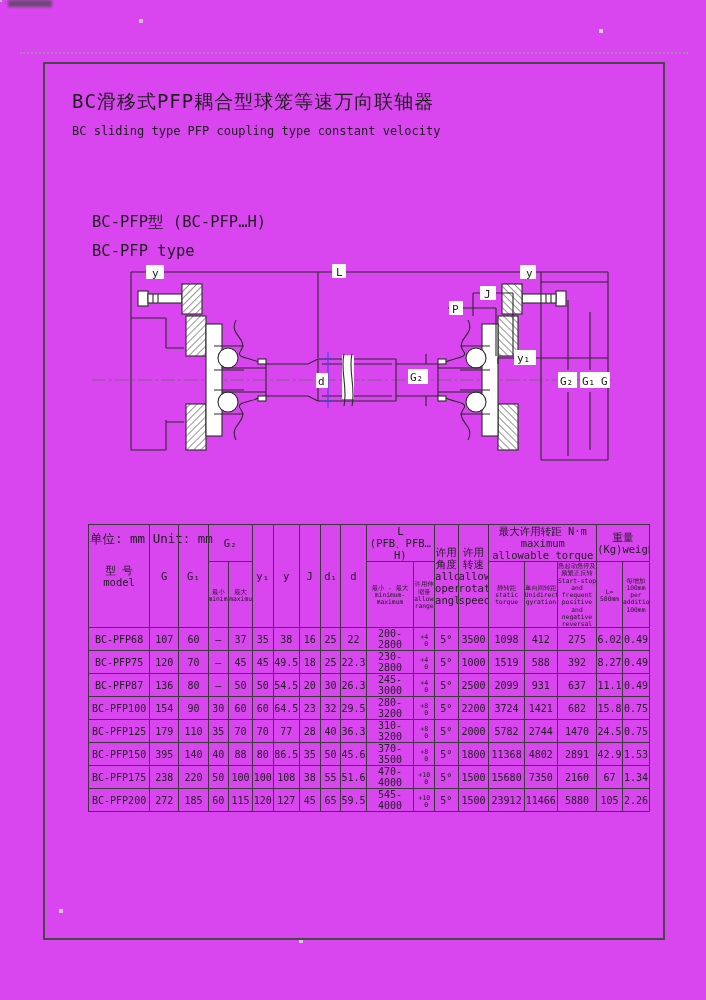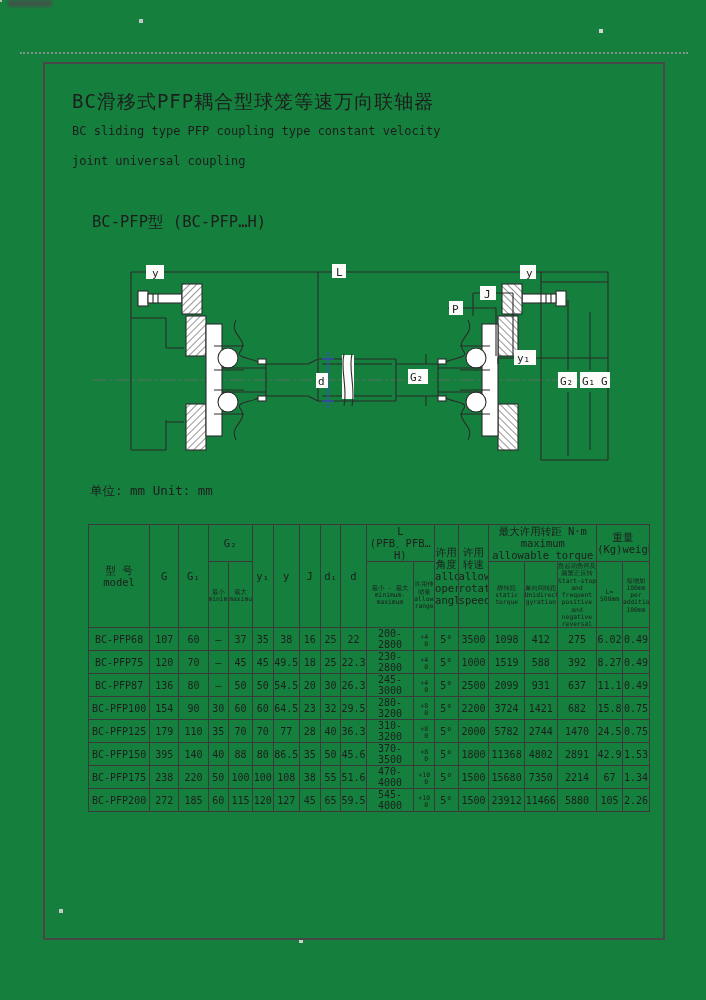--- a/index.html
+++ b/index.html
@@ -3,7 +3,7 @@
 <meta charset="utf-8">
 <style>
   html,body{margin:0;padding:0;background:#e8e8e8;}
-  .page{position:relative;width:706px;height:1000px;background:#15803d;overflow:hidden;
+  .page{position:relative;width:706px;height:1000px;background:#d946ef;overflow:hidden;
         font-family:"DejaVu Sans Mono","Liberation Mono",monospace;color:#1d1d1d;}
   .smudge{position:absolute;left:8px;top:0;width:44px;height:7px;background:#4a4a4a;opacity:.75;filter:blur(1.5px);}
   .noise-line{position:absolute;left:20px;top:52px;width:668px;height:0;border-top:2px dotted #9b9b9b;opacity:.8;}

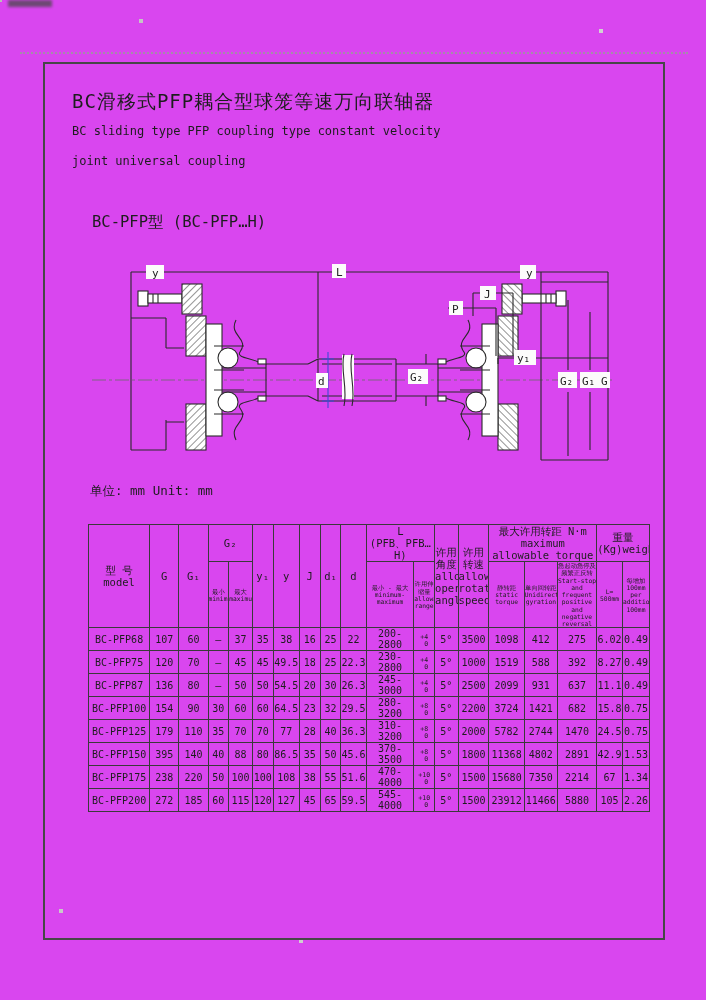--- a/index.html
+++ b/index.html
@@ -42,7 +42,6 @@
   <div class="title-block">
     <div class="title-zh">BC滑移式PFP耦合型球笼等速万向联轴器</div>
     <div class="title-en">BC sliding type PFP coupling type constant velocity</div>
-    <div class="title-en">joint universal coupling</div>
   </div>
 
   <div class="model-block">

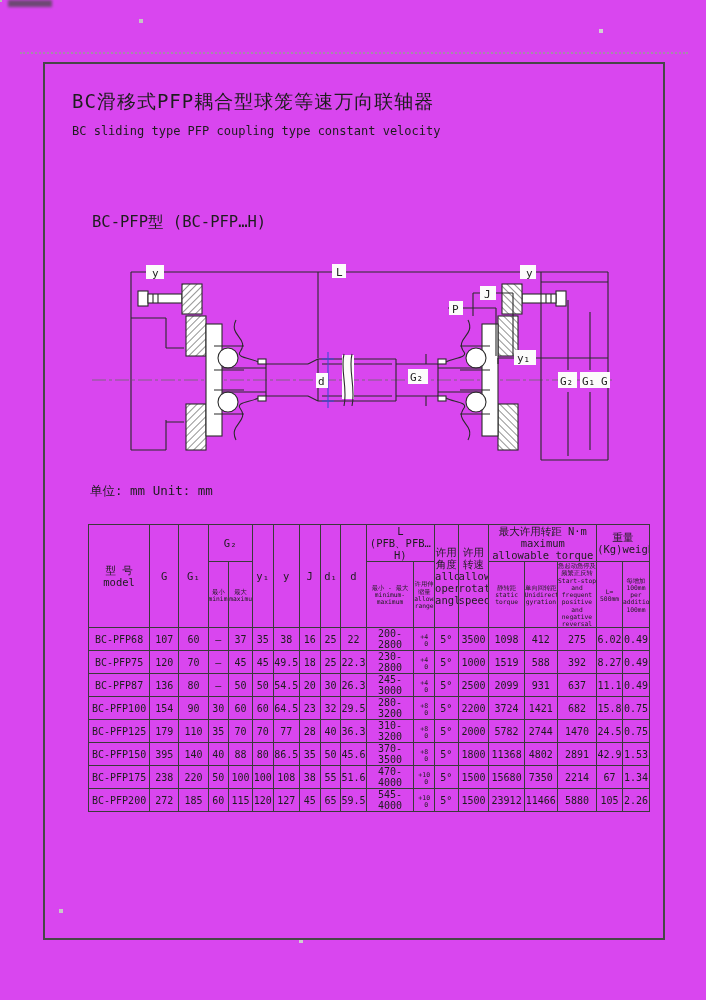--- a/index.html
+++ b/index.html
@@ -46,6 +46,7 @@
 
   <div class="model-block">
     <div>BC-PFP型  (BC-PFP…H)</div>
+    <div>BC-PFP type</div>
   </div>
 
   <svg class="svg-draw" width="532" height="205" viewBox="0 0 532 205">

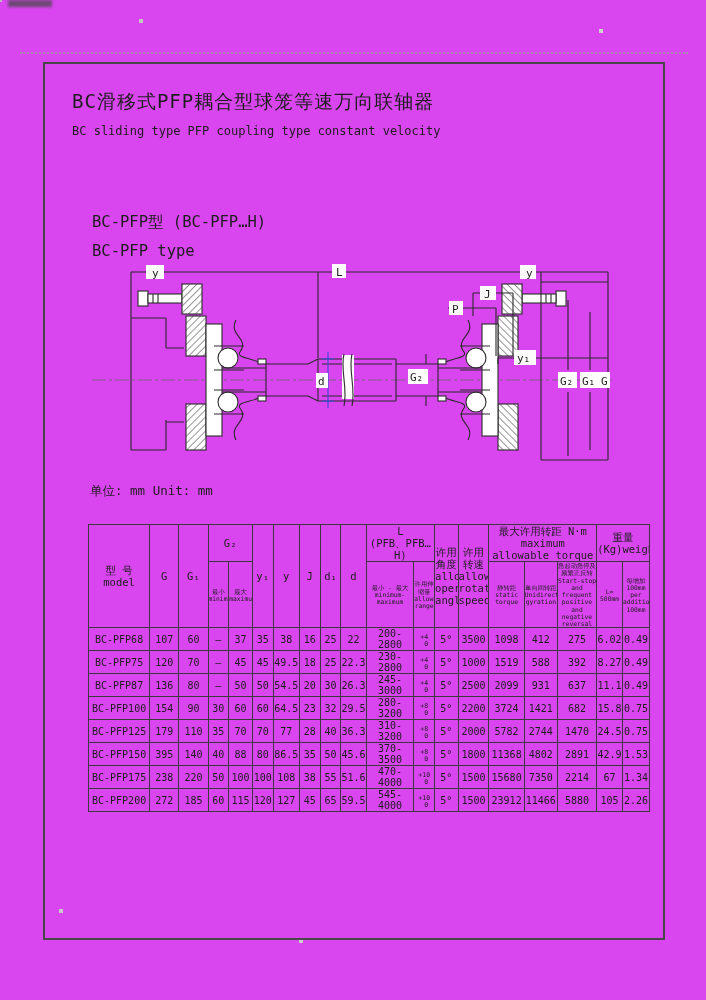--- a/index.html
+++ b/index.html
@@ -15,7 +15,7 @@
   .model-block{position:absolute;left:92px;top:208px;line-height:29px;font-size:15.5px;}
   .svg-draw{position:absolute;left:86px;top:260px;}
   .svg-draw text{font-family:"DejaVu Sans Mono",monospace;font-size:11px;fill:#222;}
-  .unit-note{position:absolute;left:90px;top:483px;font-size:12.5px;}
+  .unit-note{position:absolute;left:90px;top:531px;font-size:12.5px;}
   table.spec{position:absolute;left:88px;top:524px;width:562px;border-collapse:collapse;table-layout:fixed;}
   table.spec th,table.spec td{border:1px solid #3a3a3a;text-align:center;vertical-align:middle;
        padding:0;font-weight:normal;overflow:hidden;}

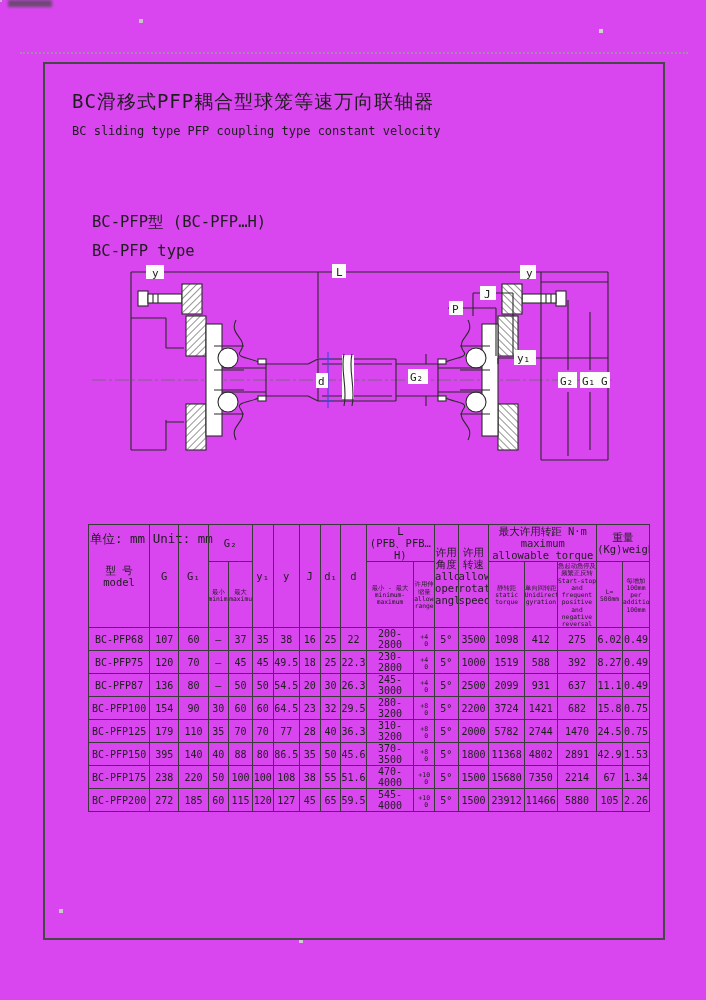--- a/index.html
+++ b/index.html
@@ -364,7 +364,7 @@
           <td>1500</td>
           <td>15680</td>
           <td>7350</td>
-          <td>2214</td>
+          <td>2160</td>
           <td>67</td>
           <td>1.34</td>
         </tr>

